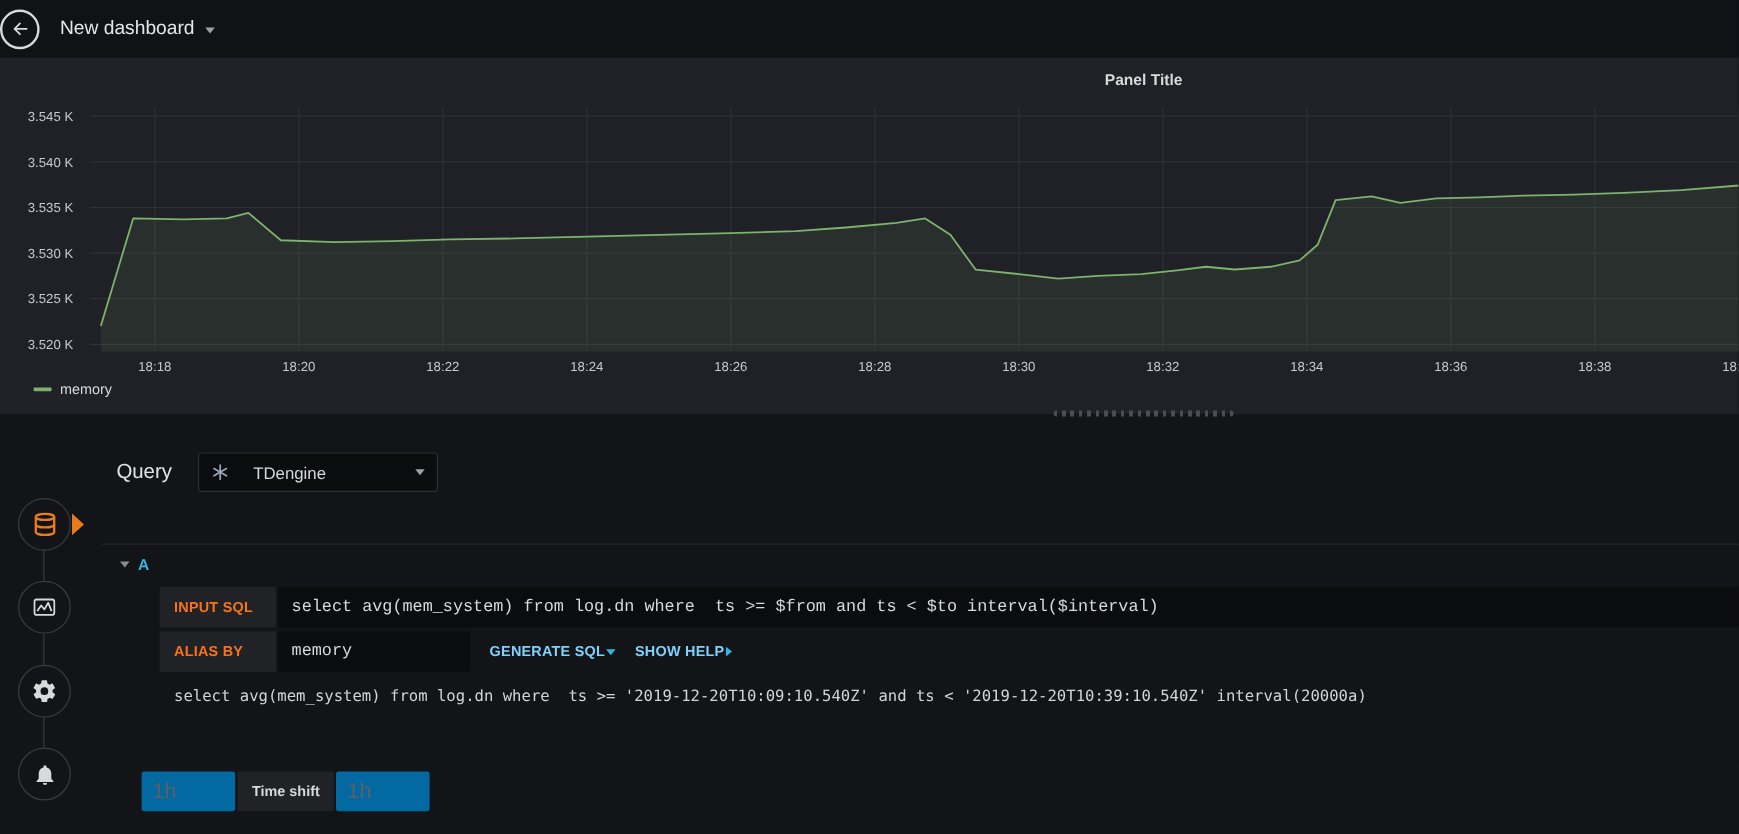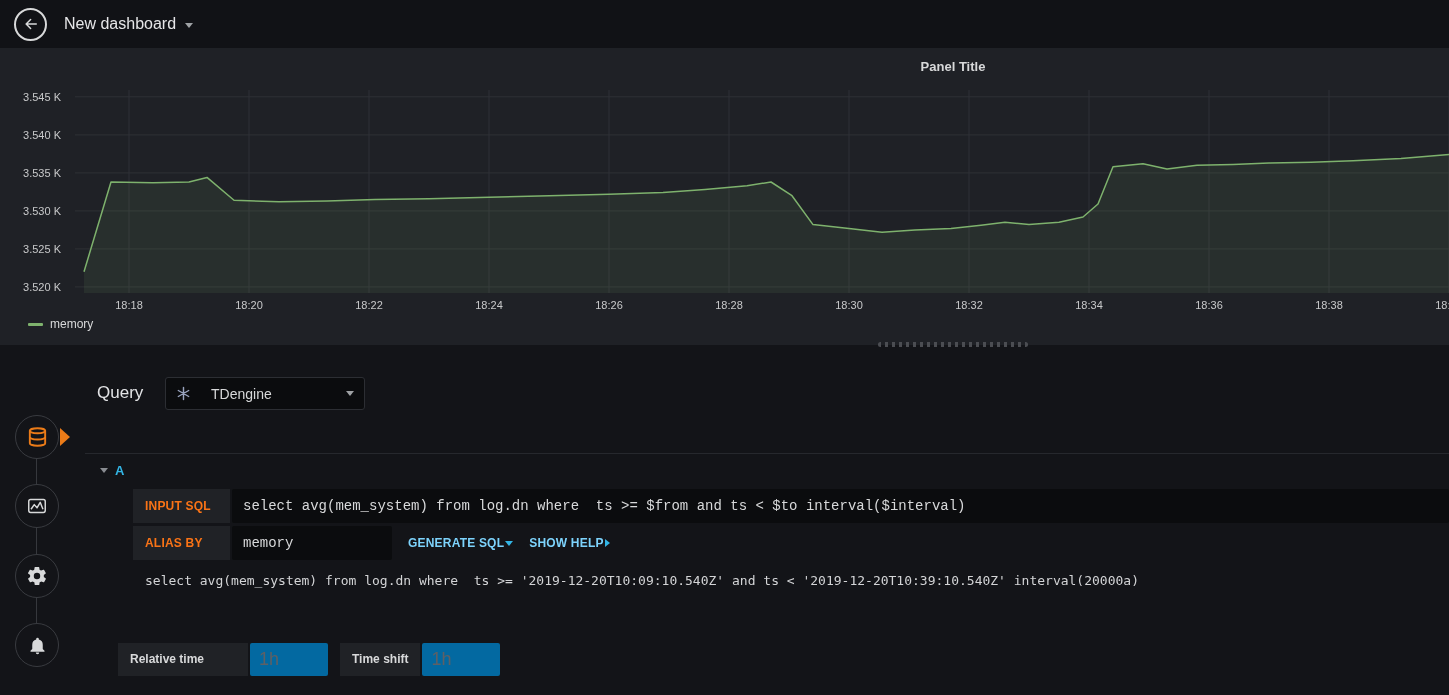--- a/index.html
+++ b/index.html
@@ -7,7 +7,7 @@
   body{background:#131418;font-family:"Liberation Sans",sans-serif;color:#d8d9da;position:relative}
 
   
-  .topbar{position:absolute;top:0;left:0;width:1449px;height:48px;background:#111216;display:flex;align-items:center;padding-left:14px}
+  .topbar{position:absolute;top:0;left:0;width:1449px;height:48px;background:#111216;display:flex;align-items:center;}
   .back-btn{width:33px;height:33px;border:2px solid #d8d9da;border-radius:50%;display:flex;align-items:center;justify-content:center;cursor:pointer;background:transparent}
   .tb-title{margin-left:17px;font-size:16px;font-weight:500;color:#e6e6e8;cursor:pointer;display:flex;align-items:center}
   .caret-down{width:0;height:0;border-left:4px solid transparent;border-right:4px solid transparent;border-top:5px solid #9fa2a5;margin-left:9px;margin-top:3px}

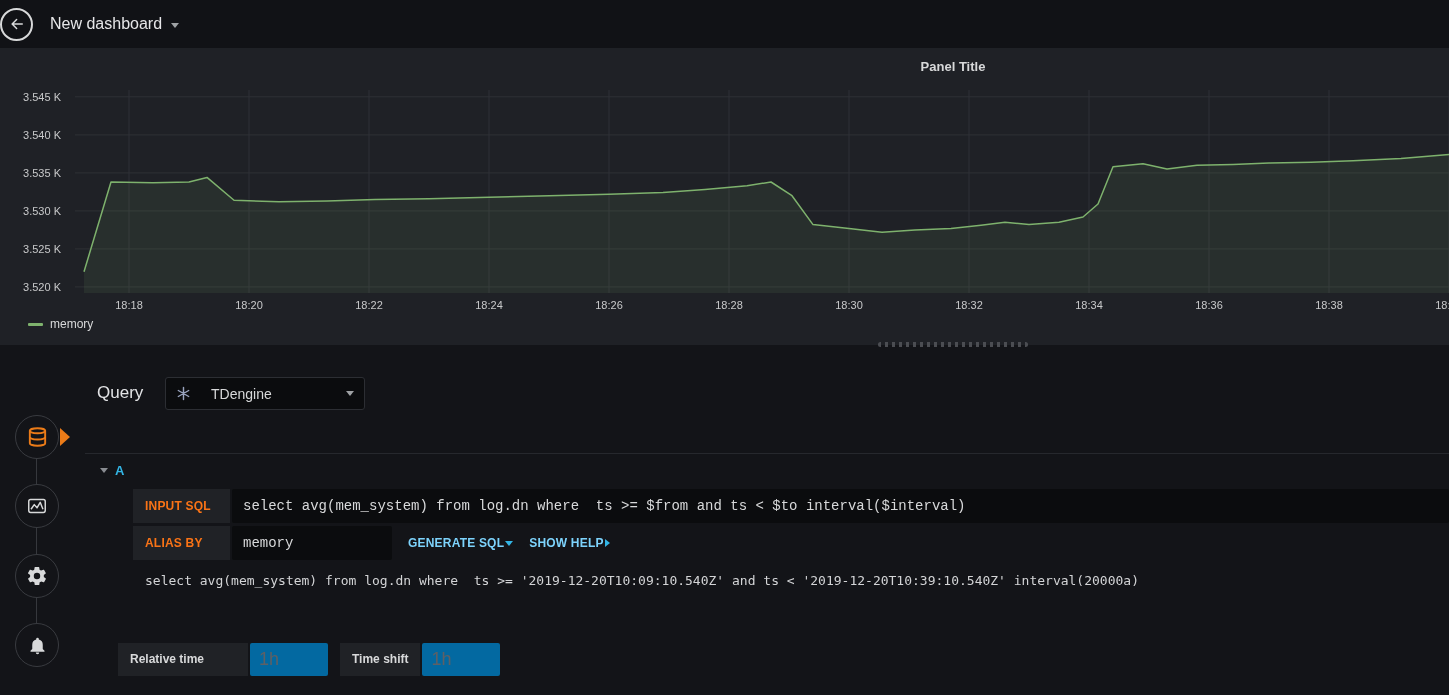--- a/index.html
+++ b/index.html
@@ -192,7 +192,6 @@
 <div class="sql-preview">select avg(mem_system) from log.dn where  ts &gt;= '2019-12-20T10:09:10.540Z' and ts &lt; '2019-12-20T10:39:10.540Z' interval(20000a)</div>
 
 <div class="opts">
-  <div class="opt-label rt">Relative time</div>
   <input class="opt-input" type="text" placeholder="1h" style="">
   <div class="opt-label ts">Time shift</div>
   <input class="opt-input" type="text" placeholder="1h" style="">

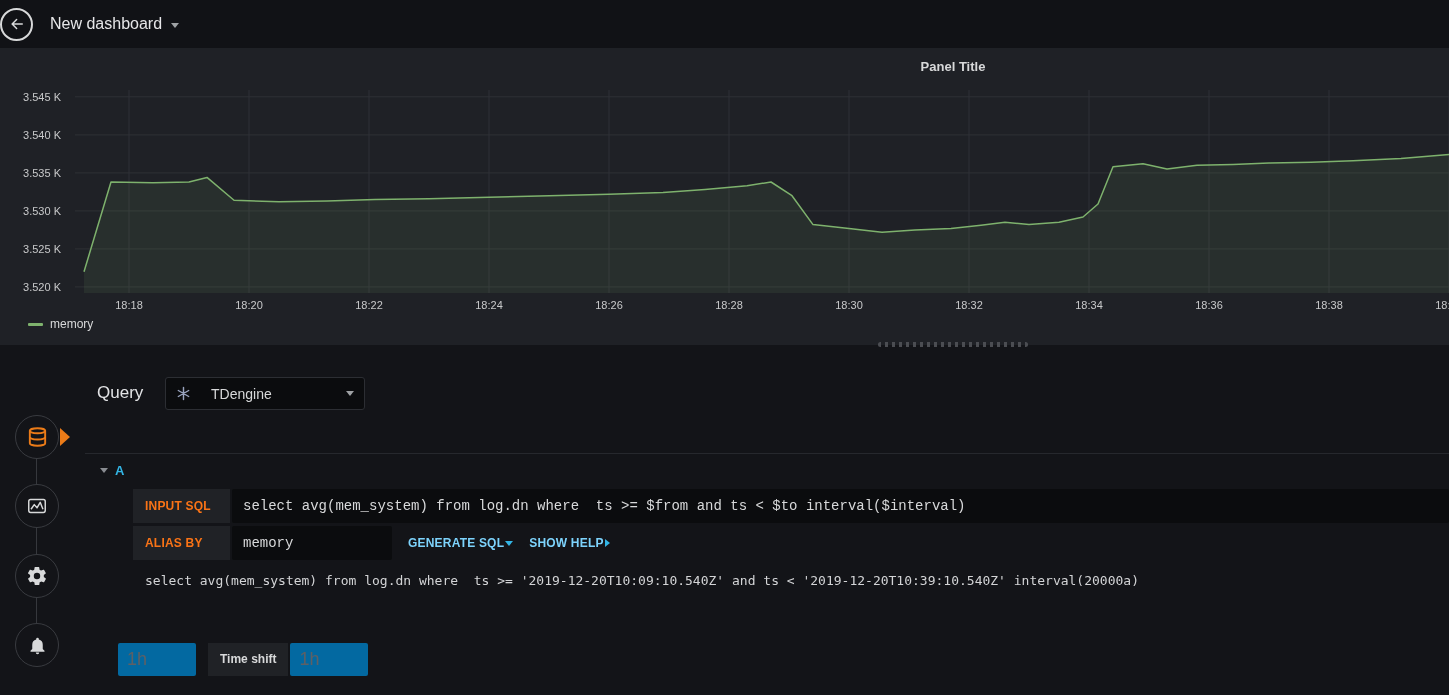--- a/index.html
+++ b/index.html
@@ -57,7 +57,7 @@
   .opts{position:absolute;left:118px;top:643px;display:flex;gap:2px;height:33px}
   .opt-label{background:#202226;color:#d8d9da;font-size:12px;font-weight:700;line-height:33px;padding:0 12px}
   .opt-label.rt{width:130px}
-  .opt-label.ts{margin-left:10px}
+  .opt-label.ts{}
   .opt-input{width:78px;background:#0369a1;border:none;outline:none;color:#d8d9da;font-size:18px;font-family:"Liberation Sans",sans-serif;padding:0 9px;height:33px;border-radius:2px}
   ::placeholder{color:#5e6065;opacity:1}
 </style>

